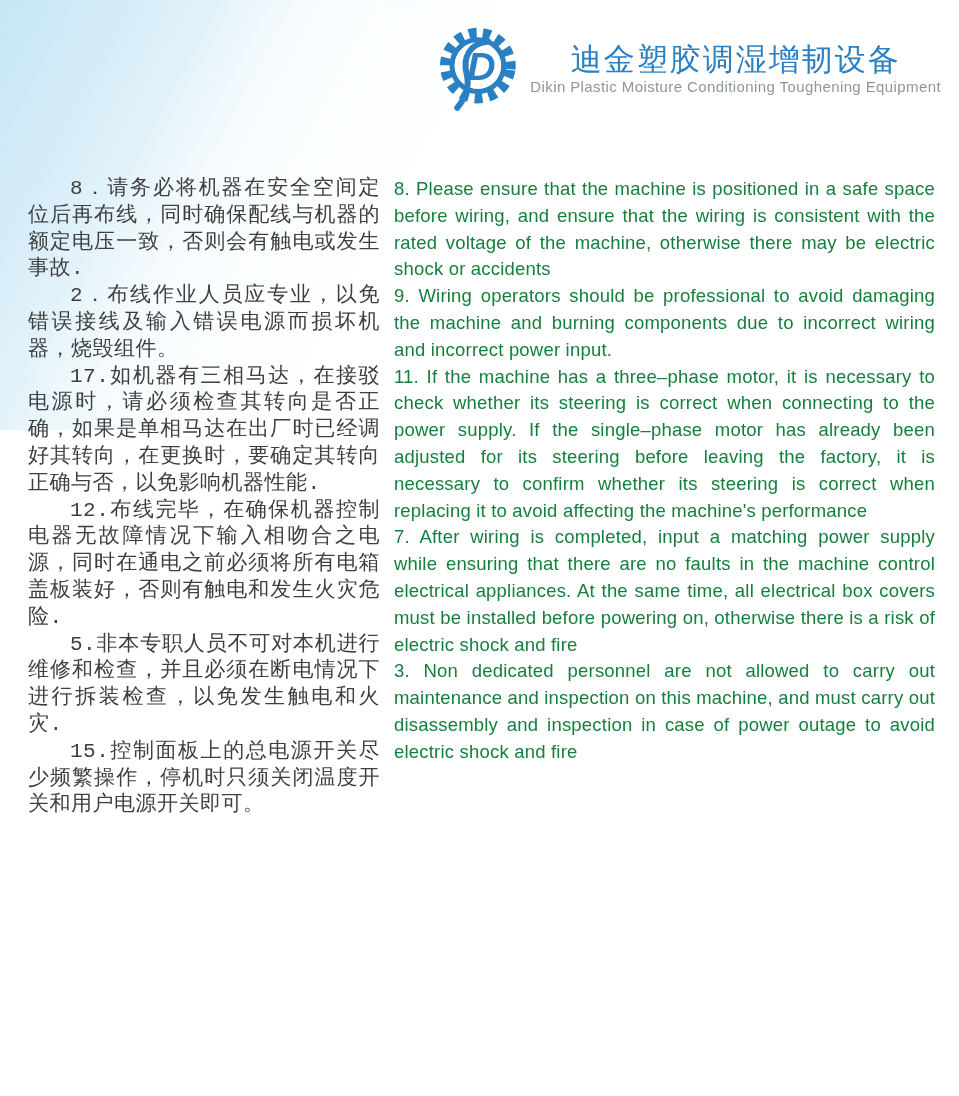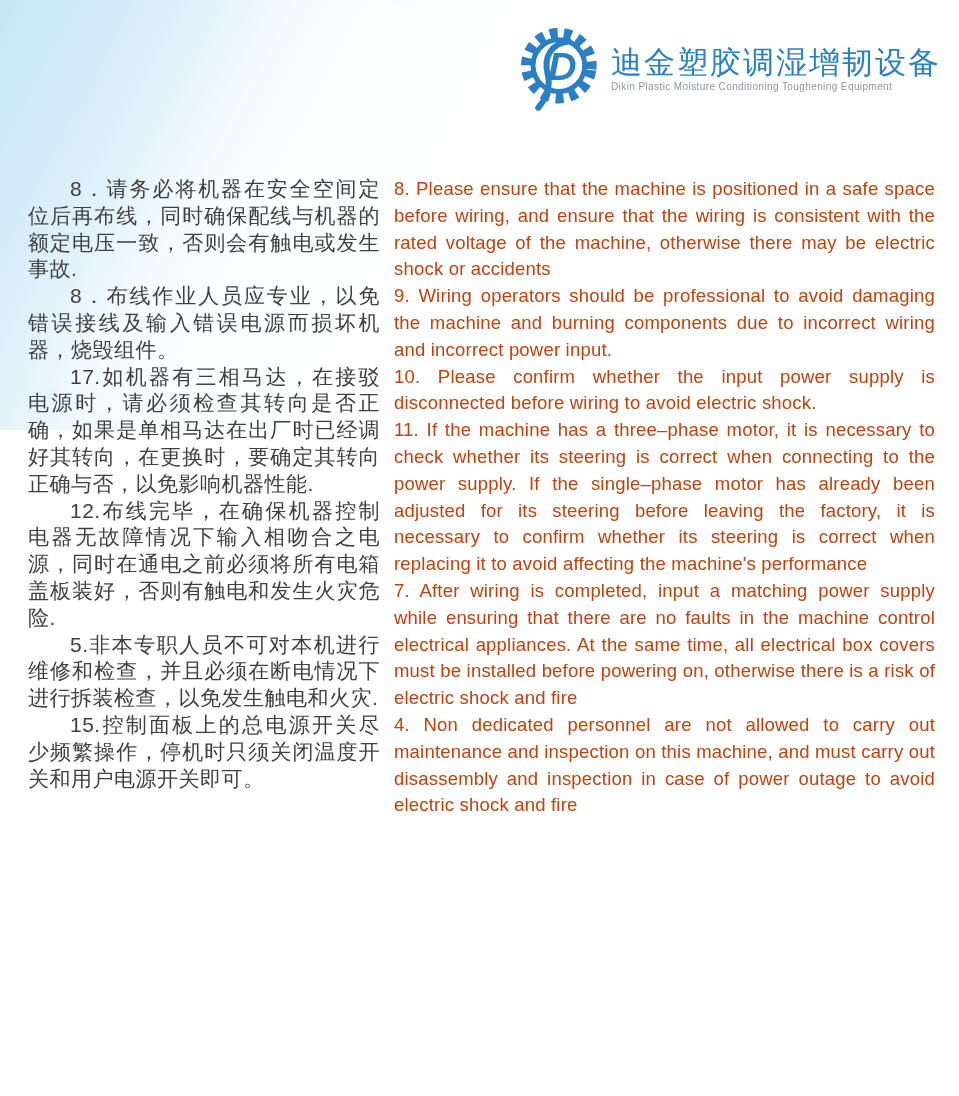--- a/index.html
+++ b/index.html
@@ -51,7 +51,7 @@
     text-align: center;
   }
   .logo-subtitle {
-    font-size: 10px;
+    font-size: 15px;
     letter-spacing: 0.4px;
     margin-top: 1px;
     white-space: nowrap;

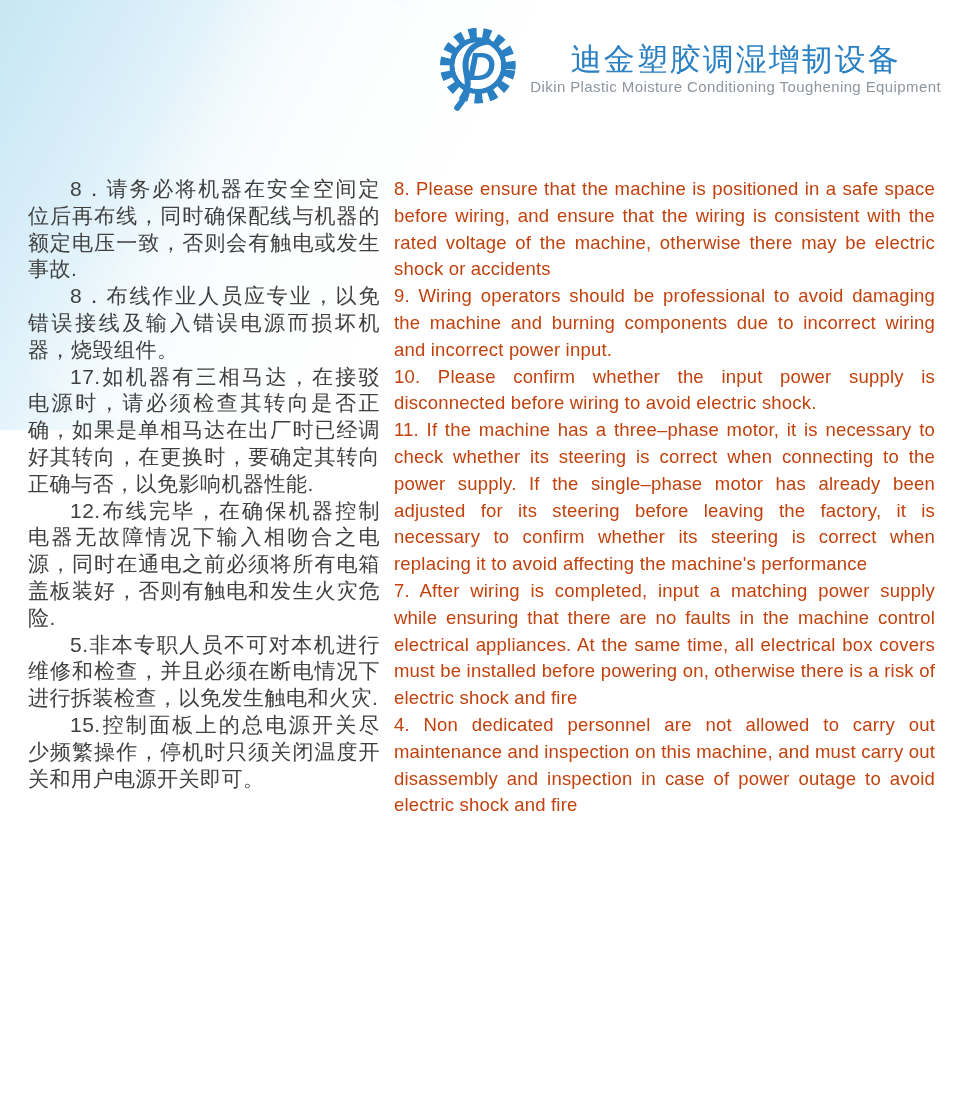--- a/index.html
+++ b/index.html
@@ -65,7 +65,7 @@
     letter-spacing: 0.5px;
     text-align: justify;
   }
-  .col-cn p { margin: 0; text-indent: 2em; }
+  .col-cn p { margin: 0; text-indent: 2em; font-family: Liberation Mono, monospace; }
   .col-en {
     left: 394px; width: 541px;
     font-size: 18.5px; line-height: 26.8px;

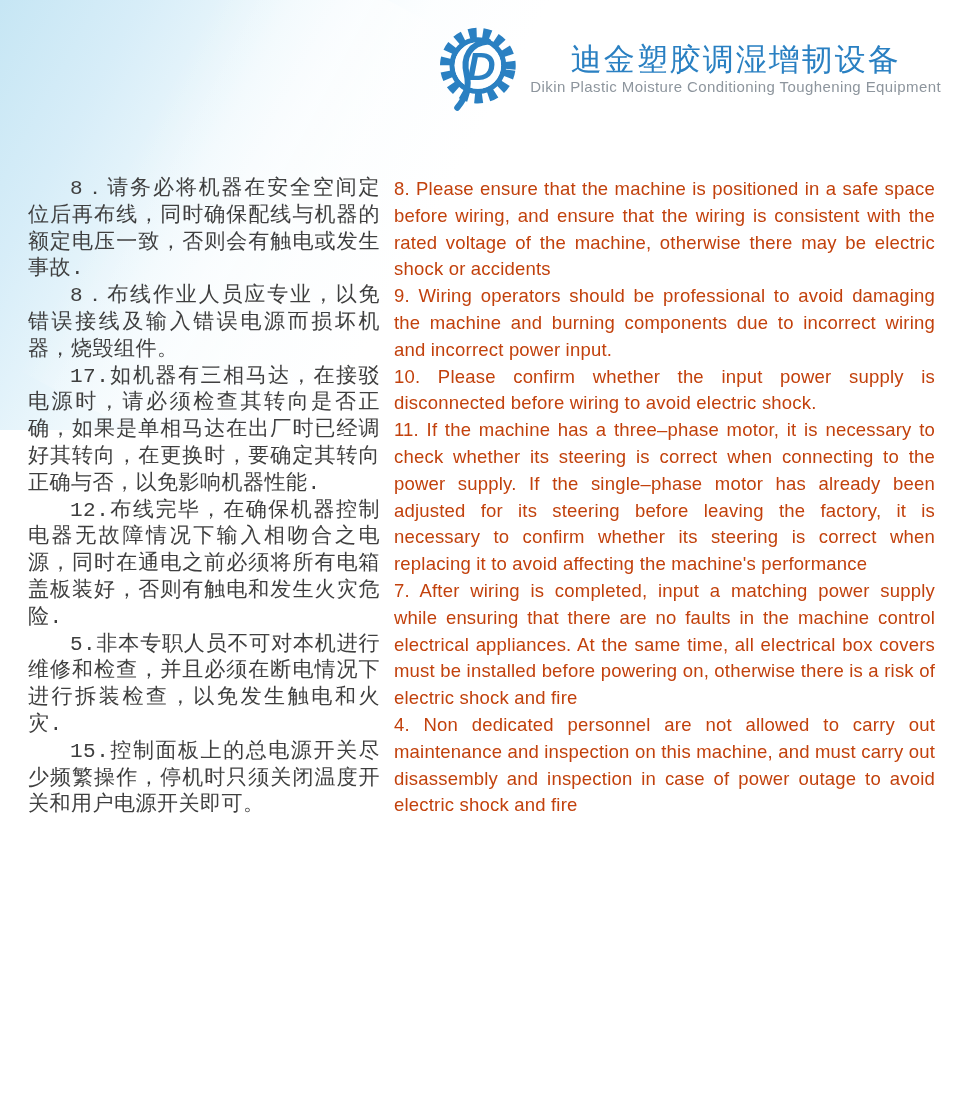--- a/index.html
+++ b/index.html
@@ -69,7 +69,7 @@
   .col-en {
     left: 394px; width: 541px;
     font-size: 18.5px; line-height: 26.8px;
-    color: #c2410c;
+    color: #15803d;
     letter-spacing: 0.2px;
     text-align: justify;
   }

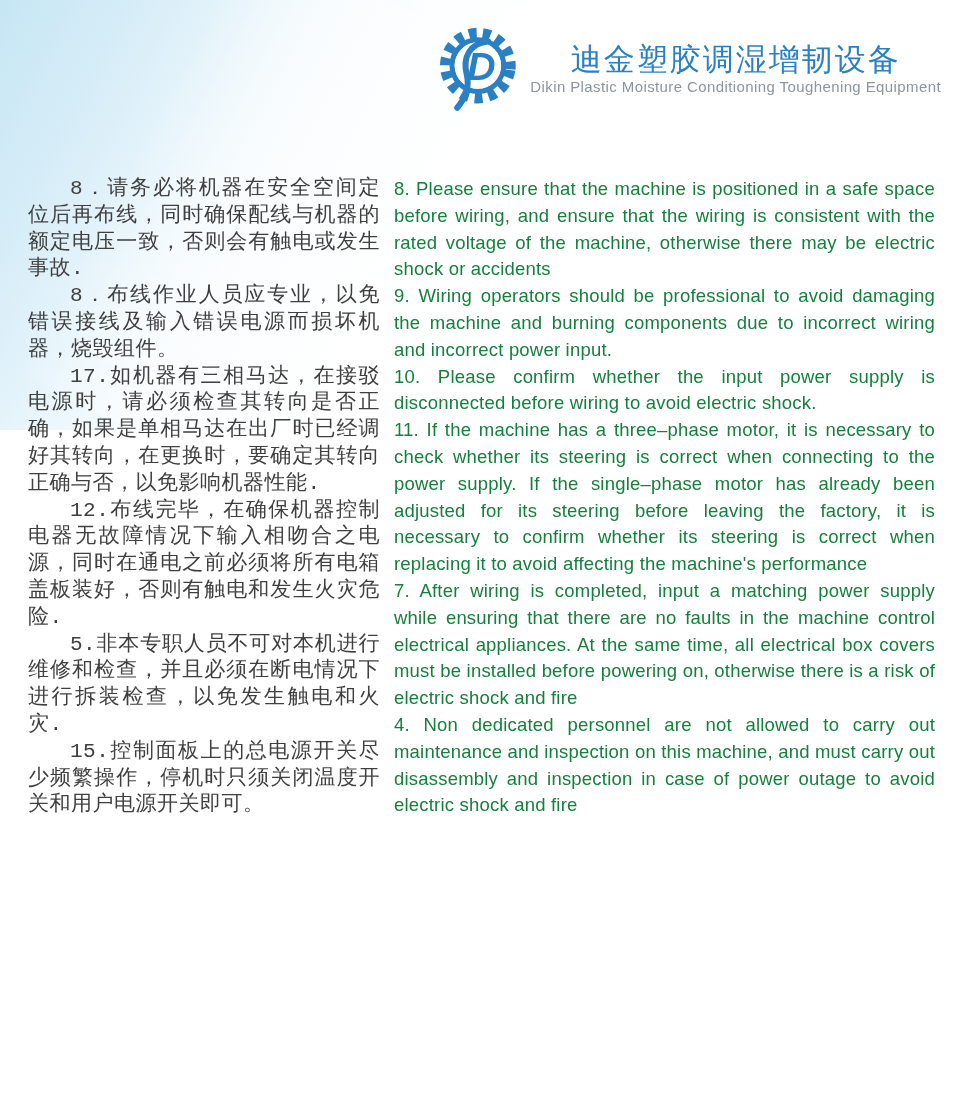--- a/index.html
+++ b/index.html
@@ -100,7 +100,7 @@
 
   <div class="col col-cn">
     <p>8．请务必将机器在安全空间定位后再布线，同时确保配线与机器的额定电压一致，否则会有触电或发生事故.</p>
-    <p>8．布线作业人员应专业，以免错误接线及输入错误电源而损坏机器，烧毁组件。</p>
+    <p>2．布线作业人员应专业，以免错误接线及输入错误电源而损坏机器，烧毁组件。</p>
     <p>17.如机器有三相马达，在接驳电源时，请必须检查其转向是否正确，如果是单相马达在出厂时已经调好其转向，在更换时，要确定其转向正确与否，以免影响机器性能.</p>
     <p>12.布线完毕，在确保机器控制电器无故障情况下输入相吻合之电源，同时在通电之前必须将所有电箱盖板装好，否则有触电和发生火灾危险.</p>
     <p>5.非本专职人员不可对本机进行维修和检查，并且必须在断电情况下进行拆装检查，以免发生触电和火灾.</p>

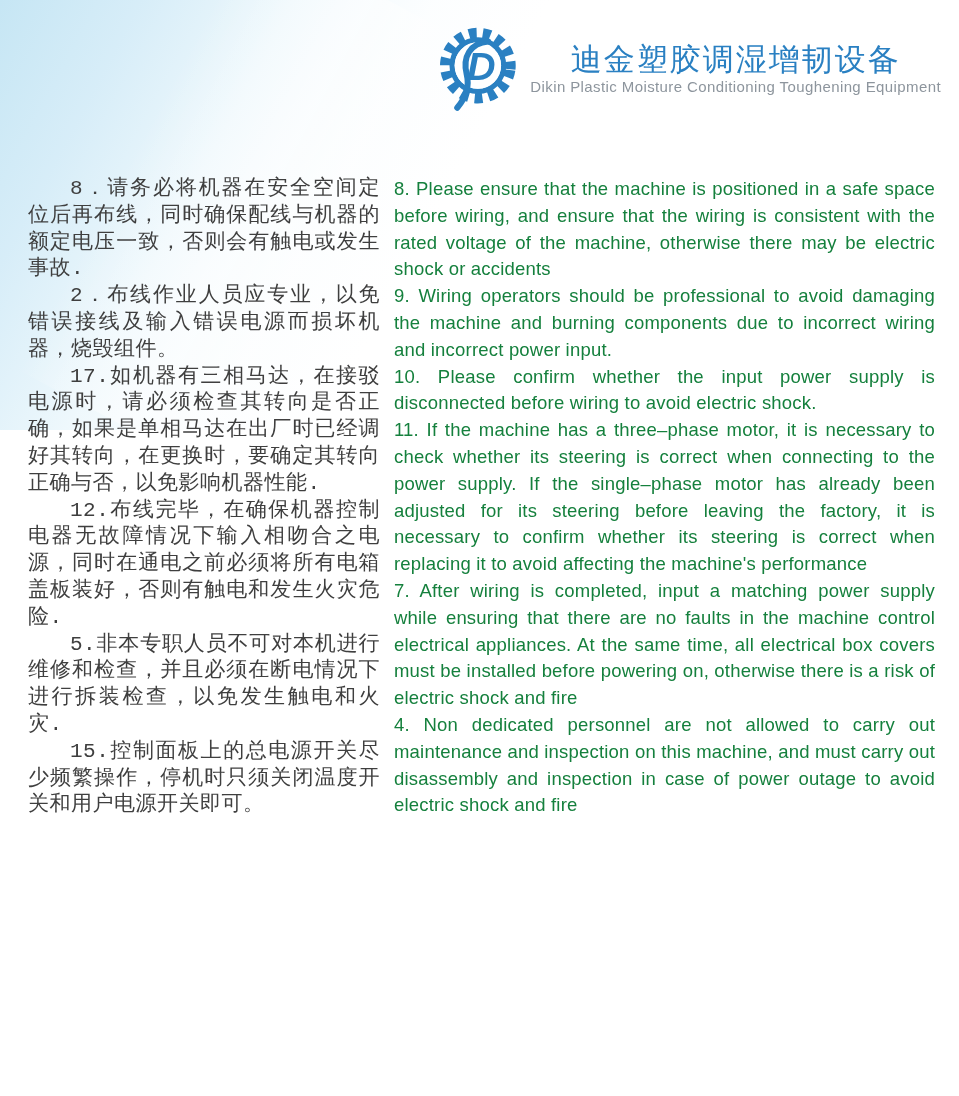--- a/index.html
+++ b/index.html
@@ -110,7 +110,6 @@
   <div class="col col-en">
     <p>8. Please ensure that the machine is positioned in a safe space before wiring, and ensure that the wiring is consistent with the rated voltage of the machine, otherwise there may be electric shock or accidents</p>
     <p>9. Wiring operators should be professional to avoid damaging the machine and burning components due to incorrect wiring and incorrect power input.</p>
-    <p>10. Please confirm whether the input power supply is disconnected before wiring to avoid electric shock.</p>
     <p>11. If the machine has a three–phase motor, it is necessary to check whether its steering is correct when connecting to the power supply. If the single–phase motor has already been adjusted for its steering before leaving the factory, it is necessary to confirm whether its steering is correct when replacing it to avoid affecting the machine's performance</p>
     <p>7. After wiring is completed, input a matching power supply while ensuring that there are no faults in the machine control electrical appliances. At the same time, all electrical box covers must be installed before powering on, otherwise there is a risk of electric shock and fire</p>
     <p>4. Non dedicated personnel are not allowed to carry out maintenance and inspection on this machine, and must carry out disassembly and inspection in case of power outage to avoid electric shock and fire</p>

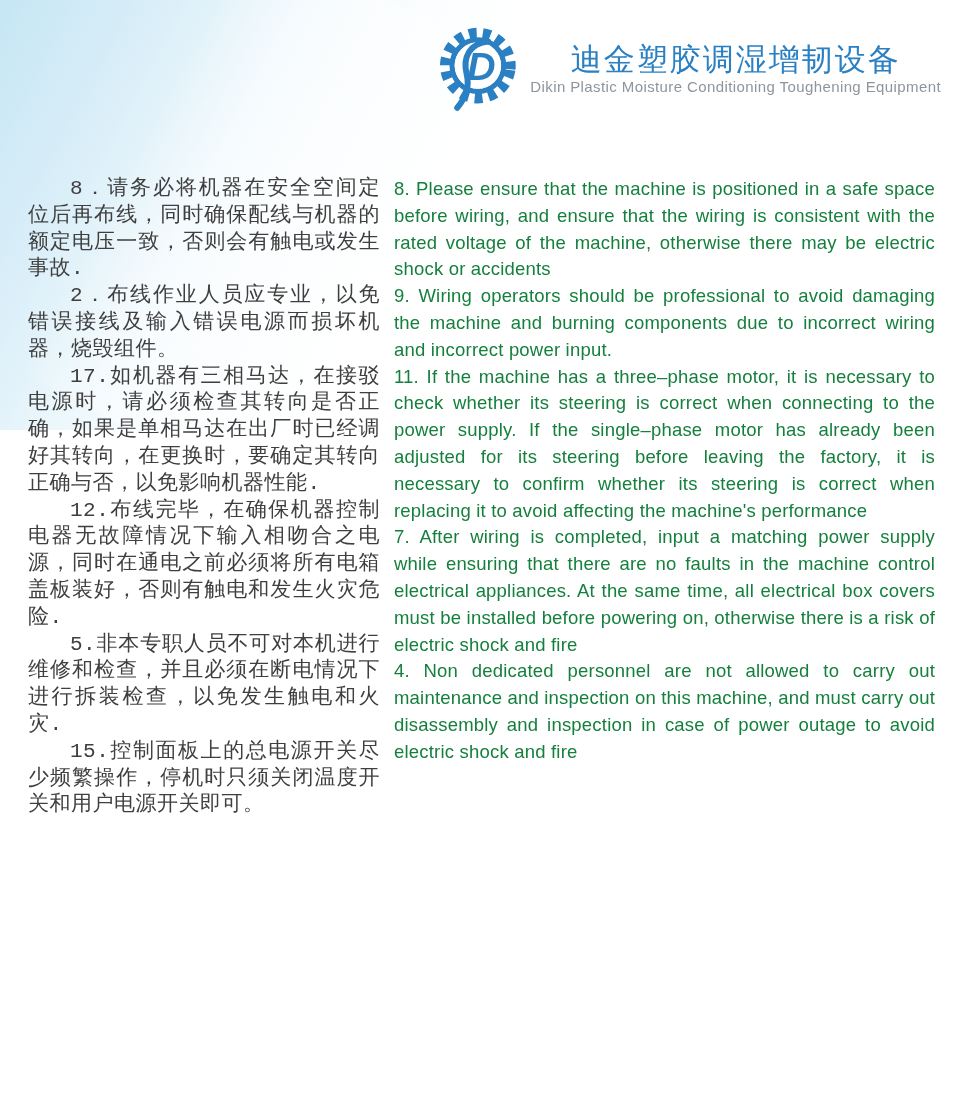--- a/index.html
+++ b/index.html
@@ -112,7 +112,7 @@
     <p>9. Wiring operators should be professional to avoid damaging the machine and burning components due to incorrect wiring and incorrect power input.</p>
     <p>11. If the machine has a three–phase motor, it is necessary to check whether its steering is correct when connecting to the power supply. If the single–phase motor has already been adjusted for its steering before leaving the factory, it is necessary to confirm whether its steering is correct when replacing it to avoid affecting the machine's performance</p>
     <p>7. After wiring is completed, input a matching power supply while ensuring that there are no faults in the machine control electrical appliances. At the same time, all electrical box covers must be installed before powering on, otherwise there is a risk of electric shock and fire</p>
-    <p>4. Non dedicated personnel are not allowed to carry out maintenance and inspection on this machine, and must carry out disassembly and inspection in case of power outage to avoid electric shock and fire</p>
+    <p>3. Non dedicated personnel are not allowed to carry out maintenance and inspection on this machine, and must carry out disassembly and inspection in case of power outage to avoid electric shock and fire</p>
   </div>
 
 </div>

